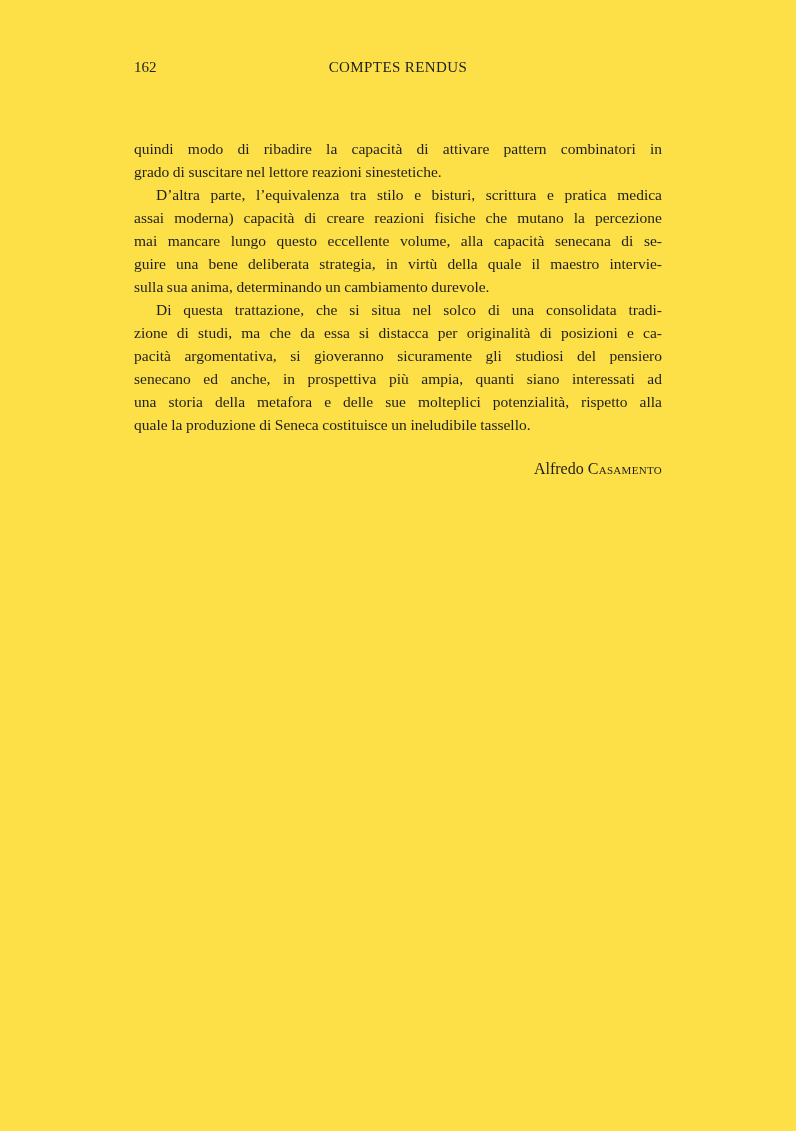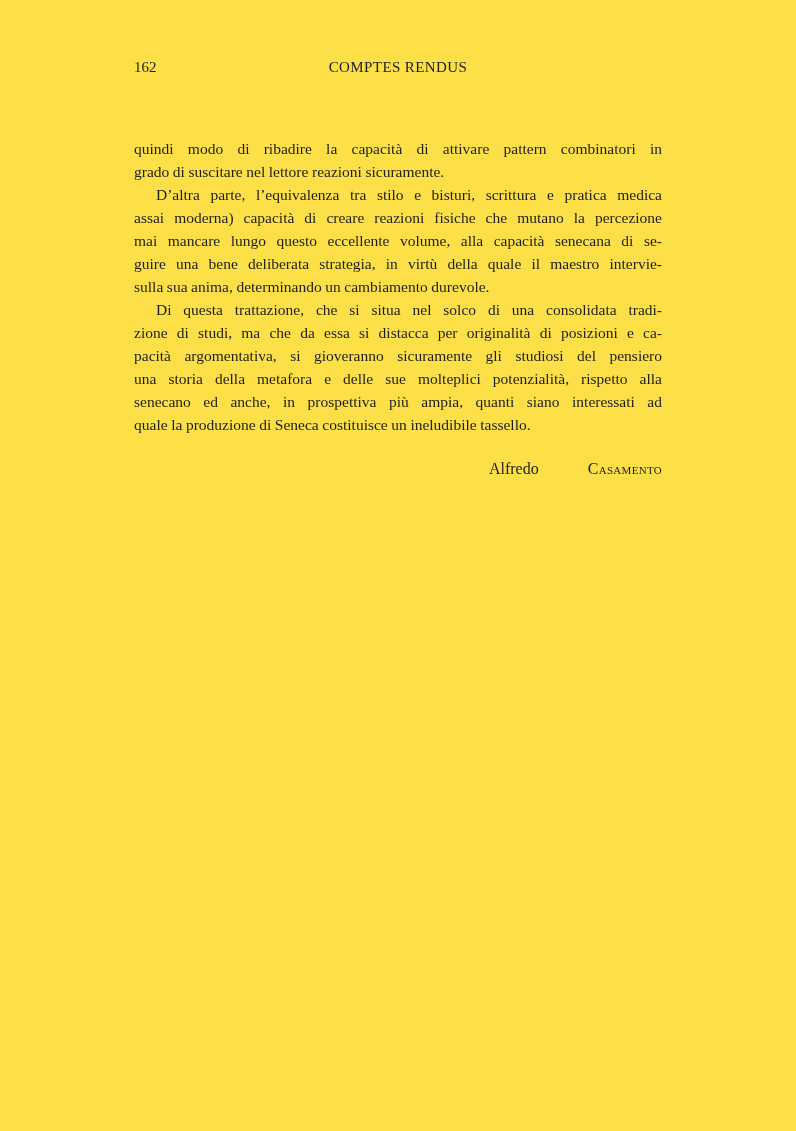--- a/index.html
+++ b/index.html
@@ -87,7 +87,7 @@
     <div class="body-text" id="body-text">
         <div class="para">
           <div class="line">quindi modo di ribadire la capacità di attivare pattern combinatori in</div>
-          <div class="line last">grado di suscitare nel lettore reazioni sicuramente.</div>
+          <div class="line last">grado di suscitare nel lettore reazioni sinestetiche.</div>
         </div>
         <div class="para">
           <div class="line first-indent">D’altra parte, l’equivalenza tra stilo e bisturi, scrittura e pratica medica</div>

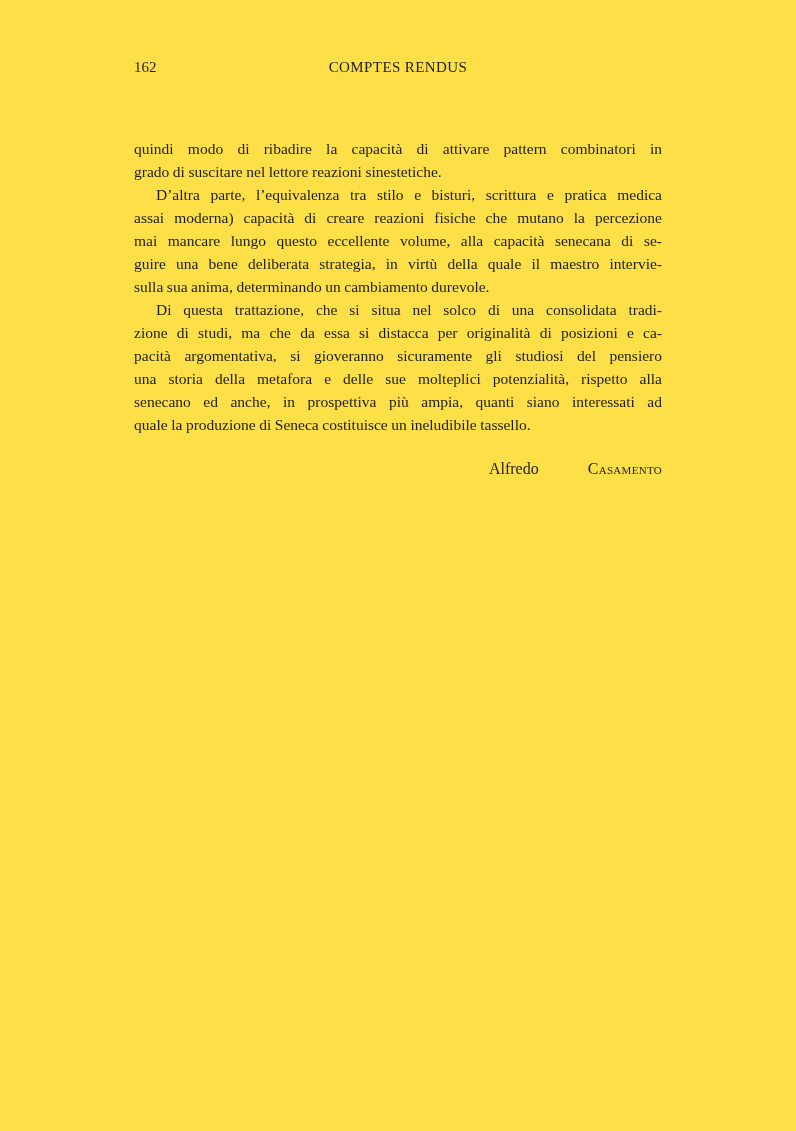--- a/index.html
+++ b/index.html
@@ -100,8 +100,8 @@
           <div class="line first-indent">Di questa trattazione, che si situa nel solco di una consolidata tradi-</div>
           <div class="line">zione di studi, ma che da essa si distacca per originalità di posizioni e ca-</div>
           <div class="line">pacità argomentativa, si gioveranno sicuramente gli studiosi del pensiero</div>
+          <div class="line">senecano ed anche, in prospettiva più ampia, quanti siano interessati ad</div>
           <div class="line">una storia della metafora e delle sue molteplici potenzialità, rispetto alla</div>
-          <div class="line">senecano ed anche, in prospettiva più ampia, quanti siano interessati ad</div>
           <div class="line last">quale la produzione di Seneca costituisce un ineludibile tassello.</div>
         </div>
       </div>

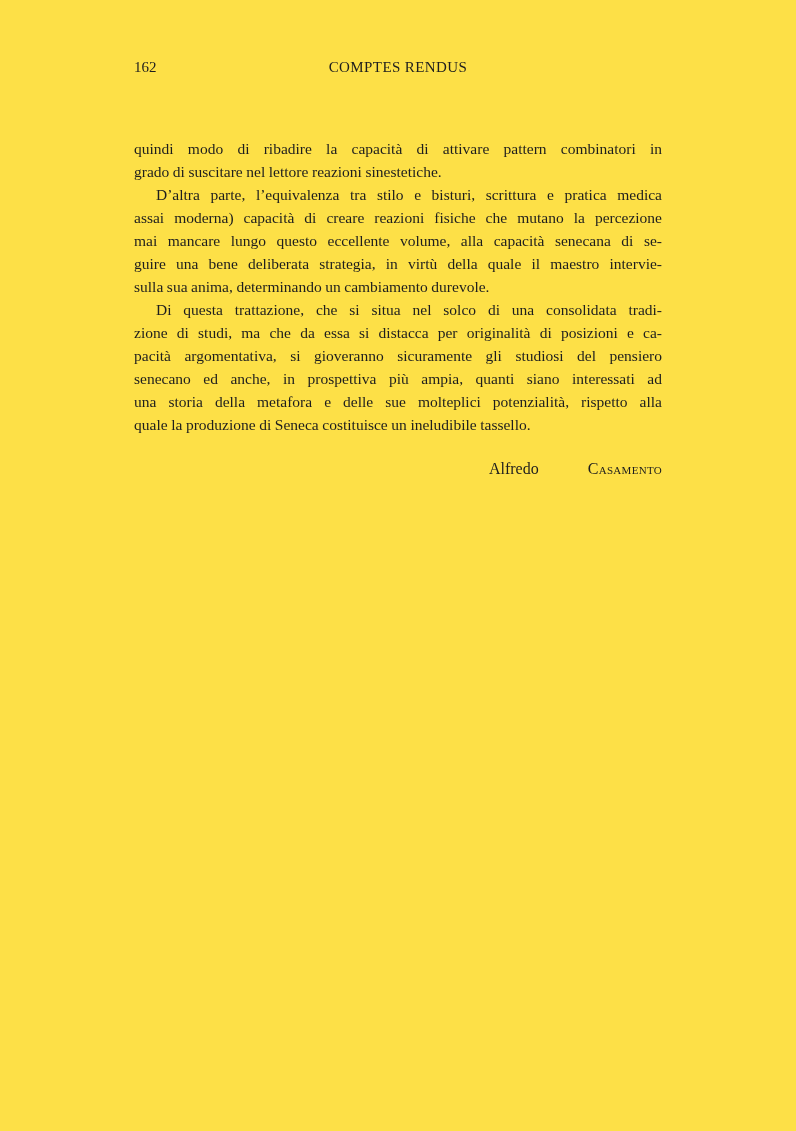--- a/index.html
+++ b/index.html
@@ -70,7 +70,6 @@
   .smallcaps {
     font-variant: small-caps;
     letter-spacing: 0.3px;
-    margin-left: 45px;
   }
 </style>
 </head>

